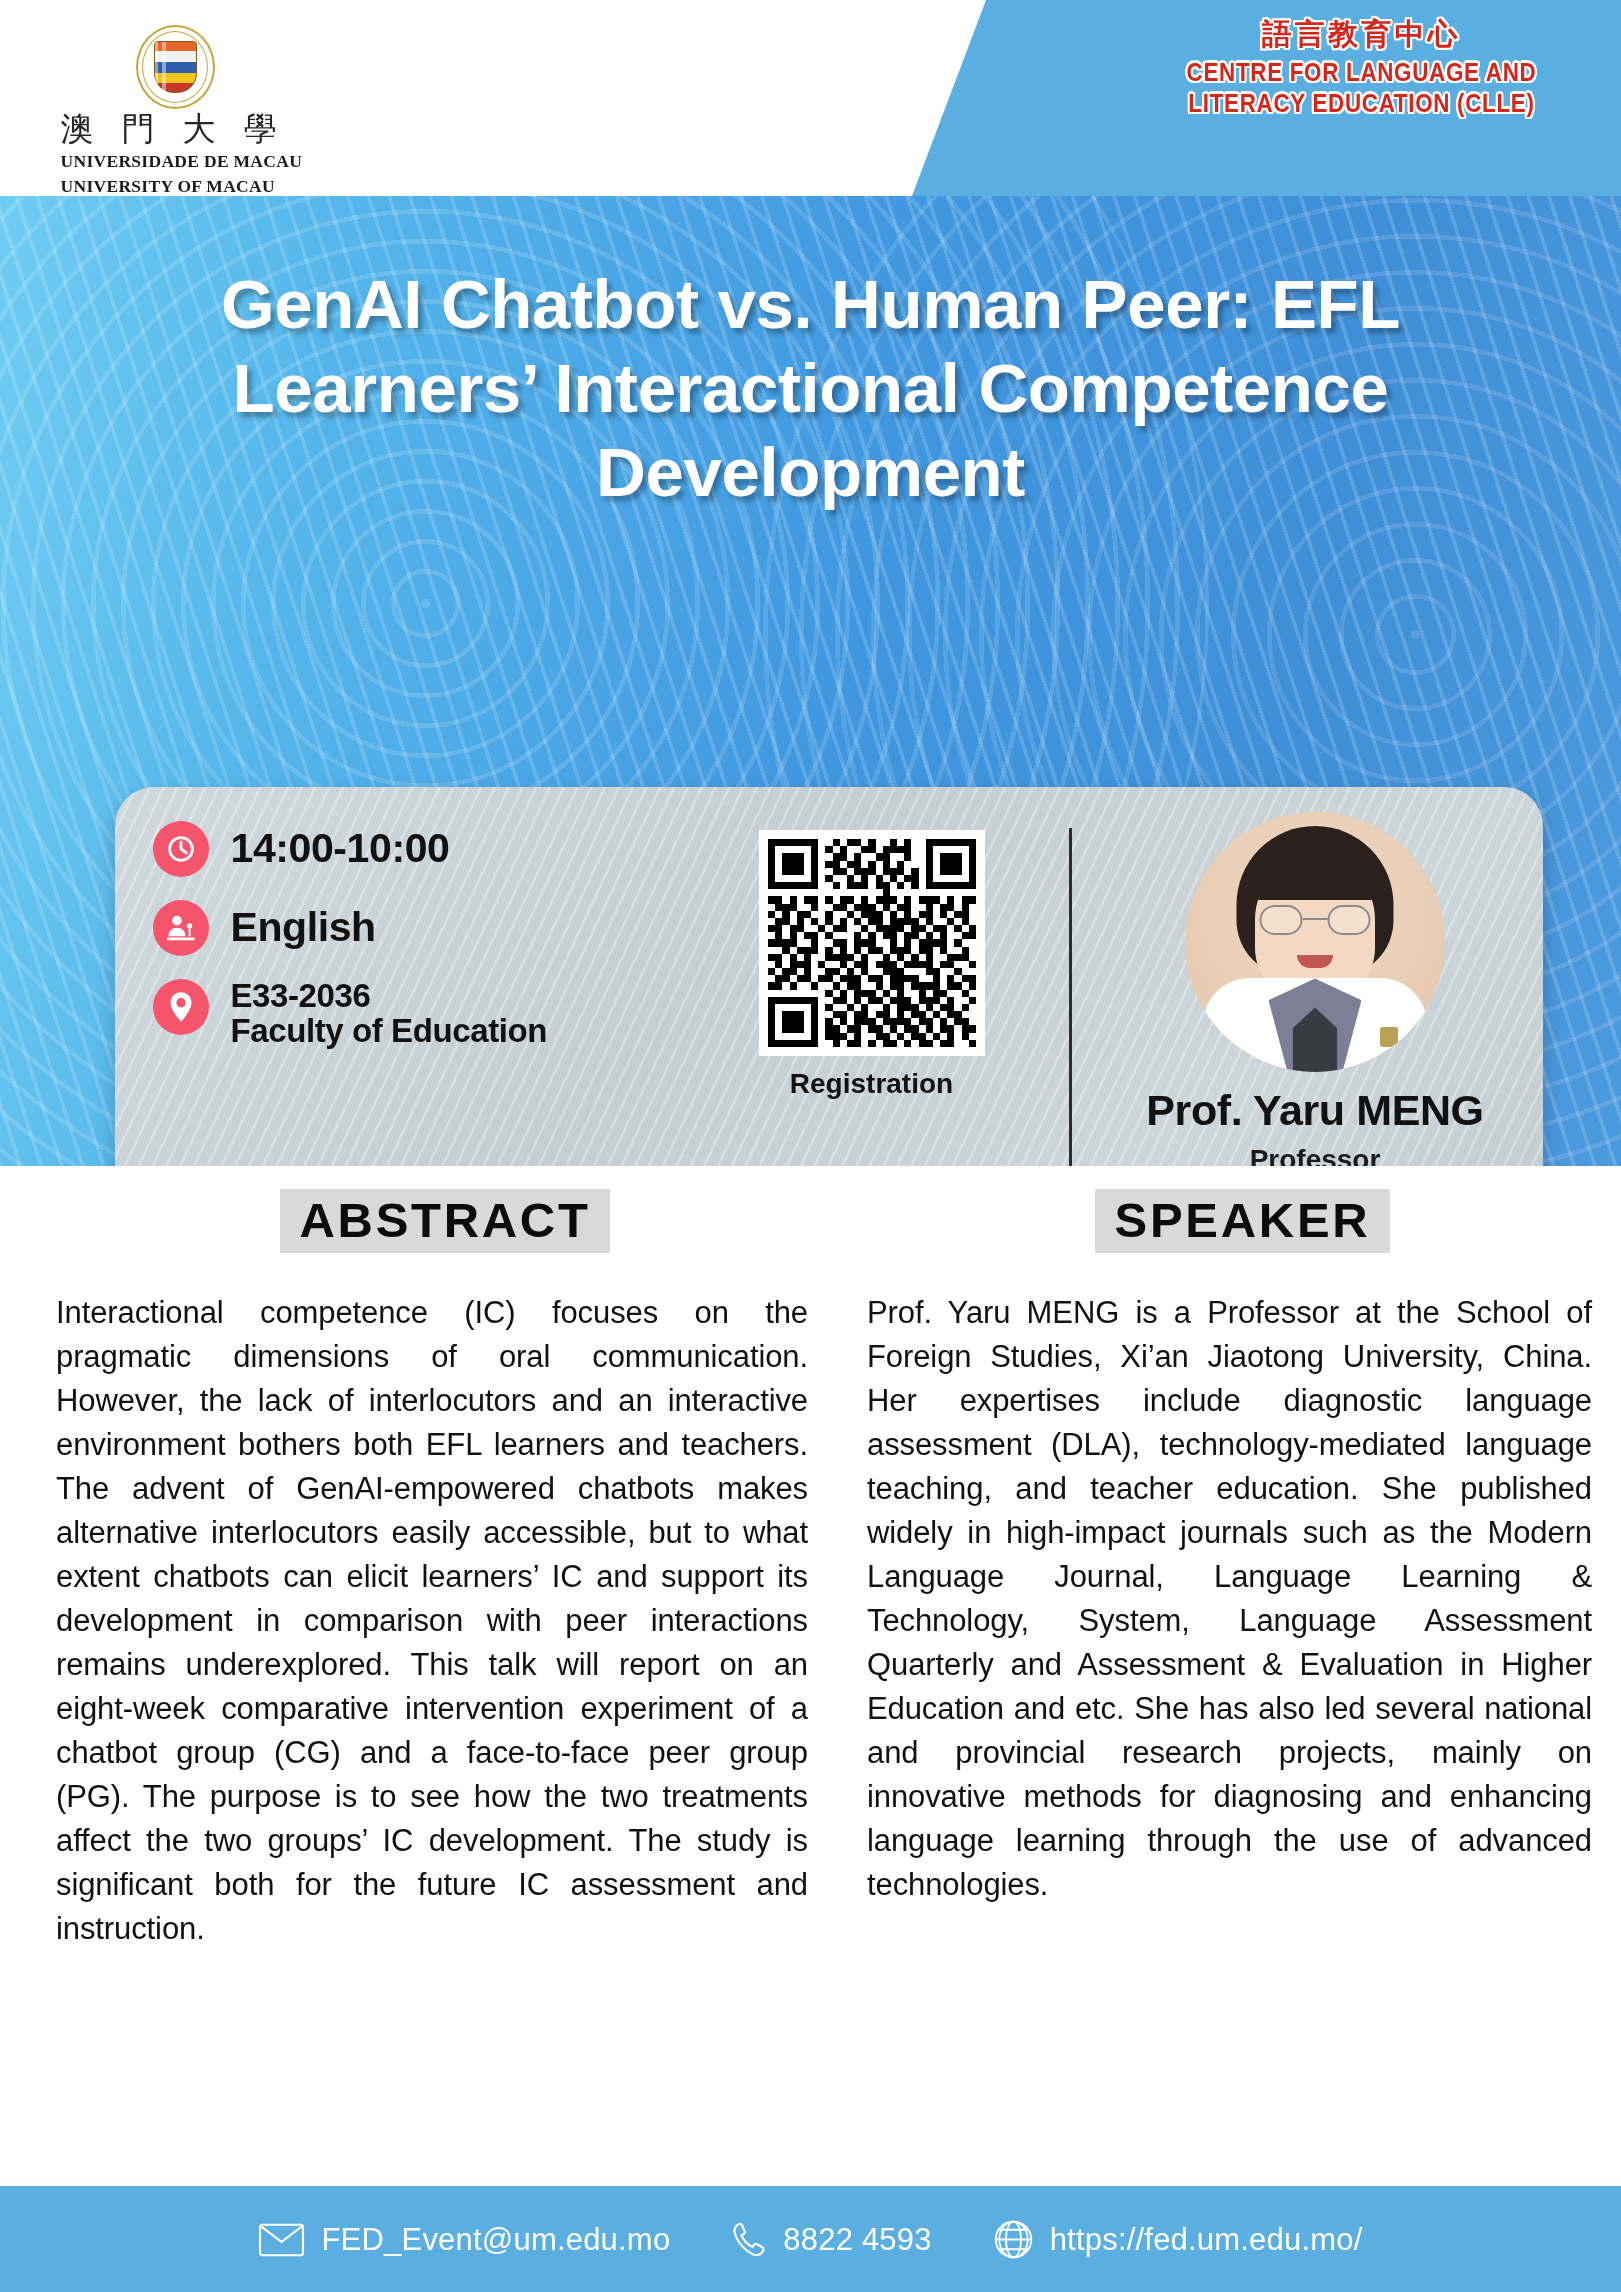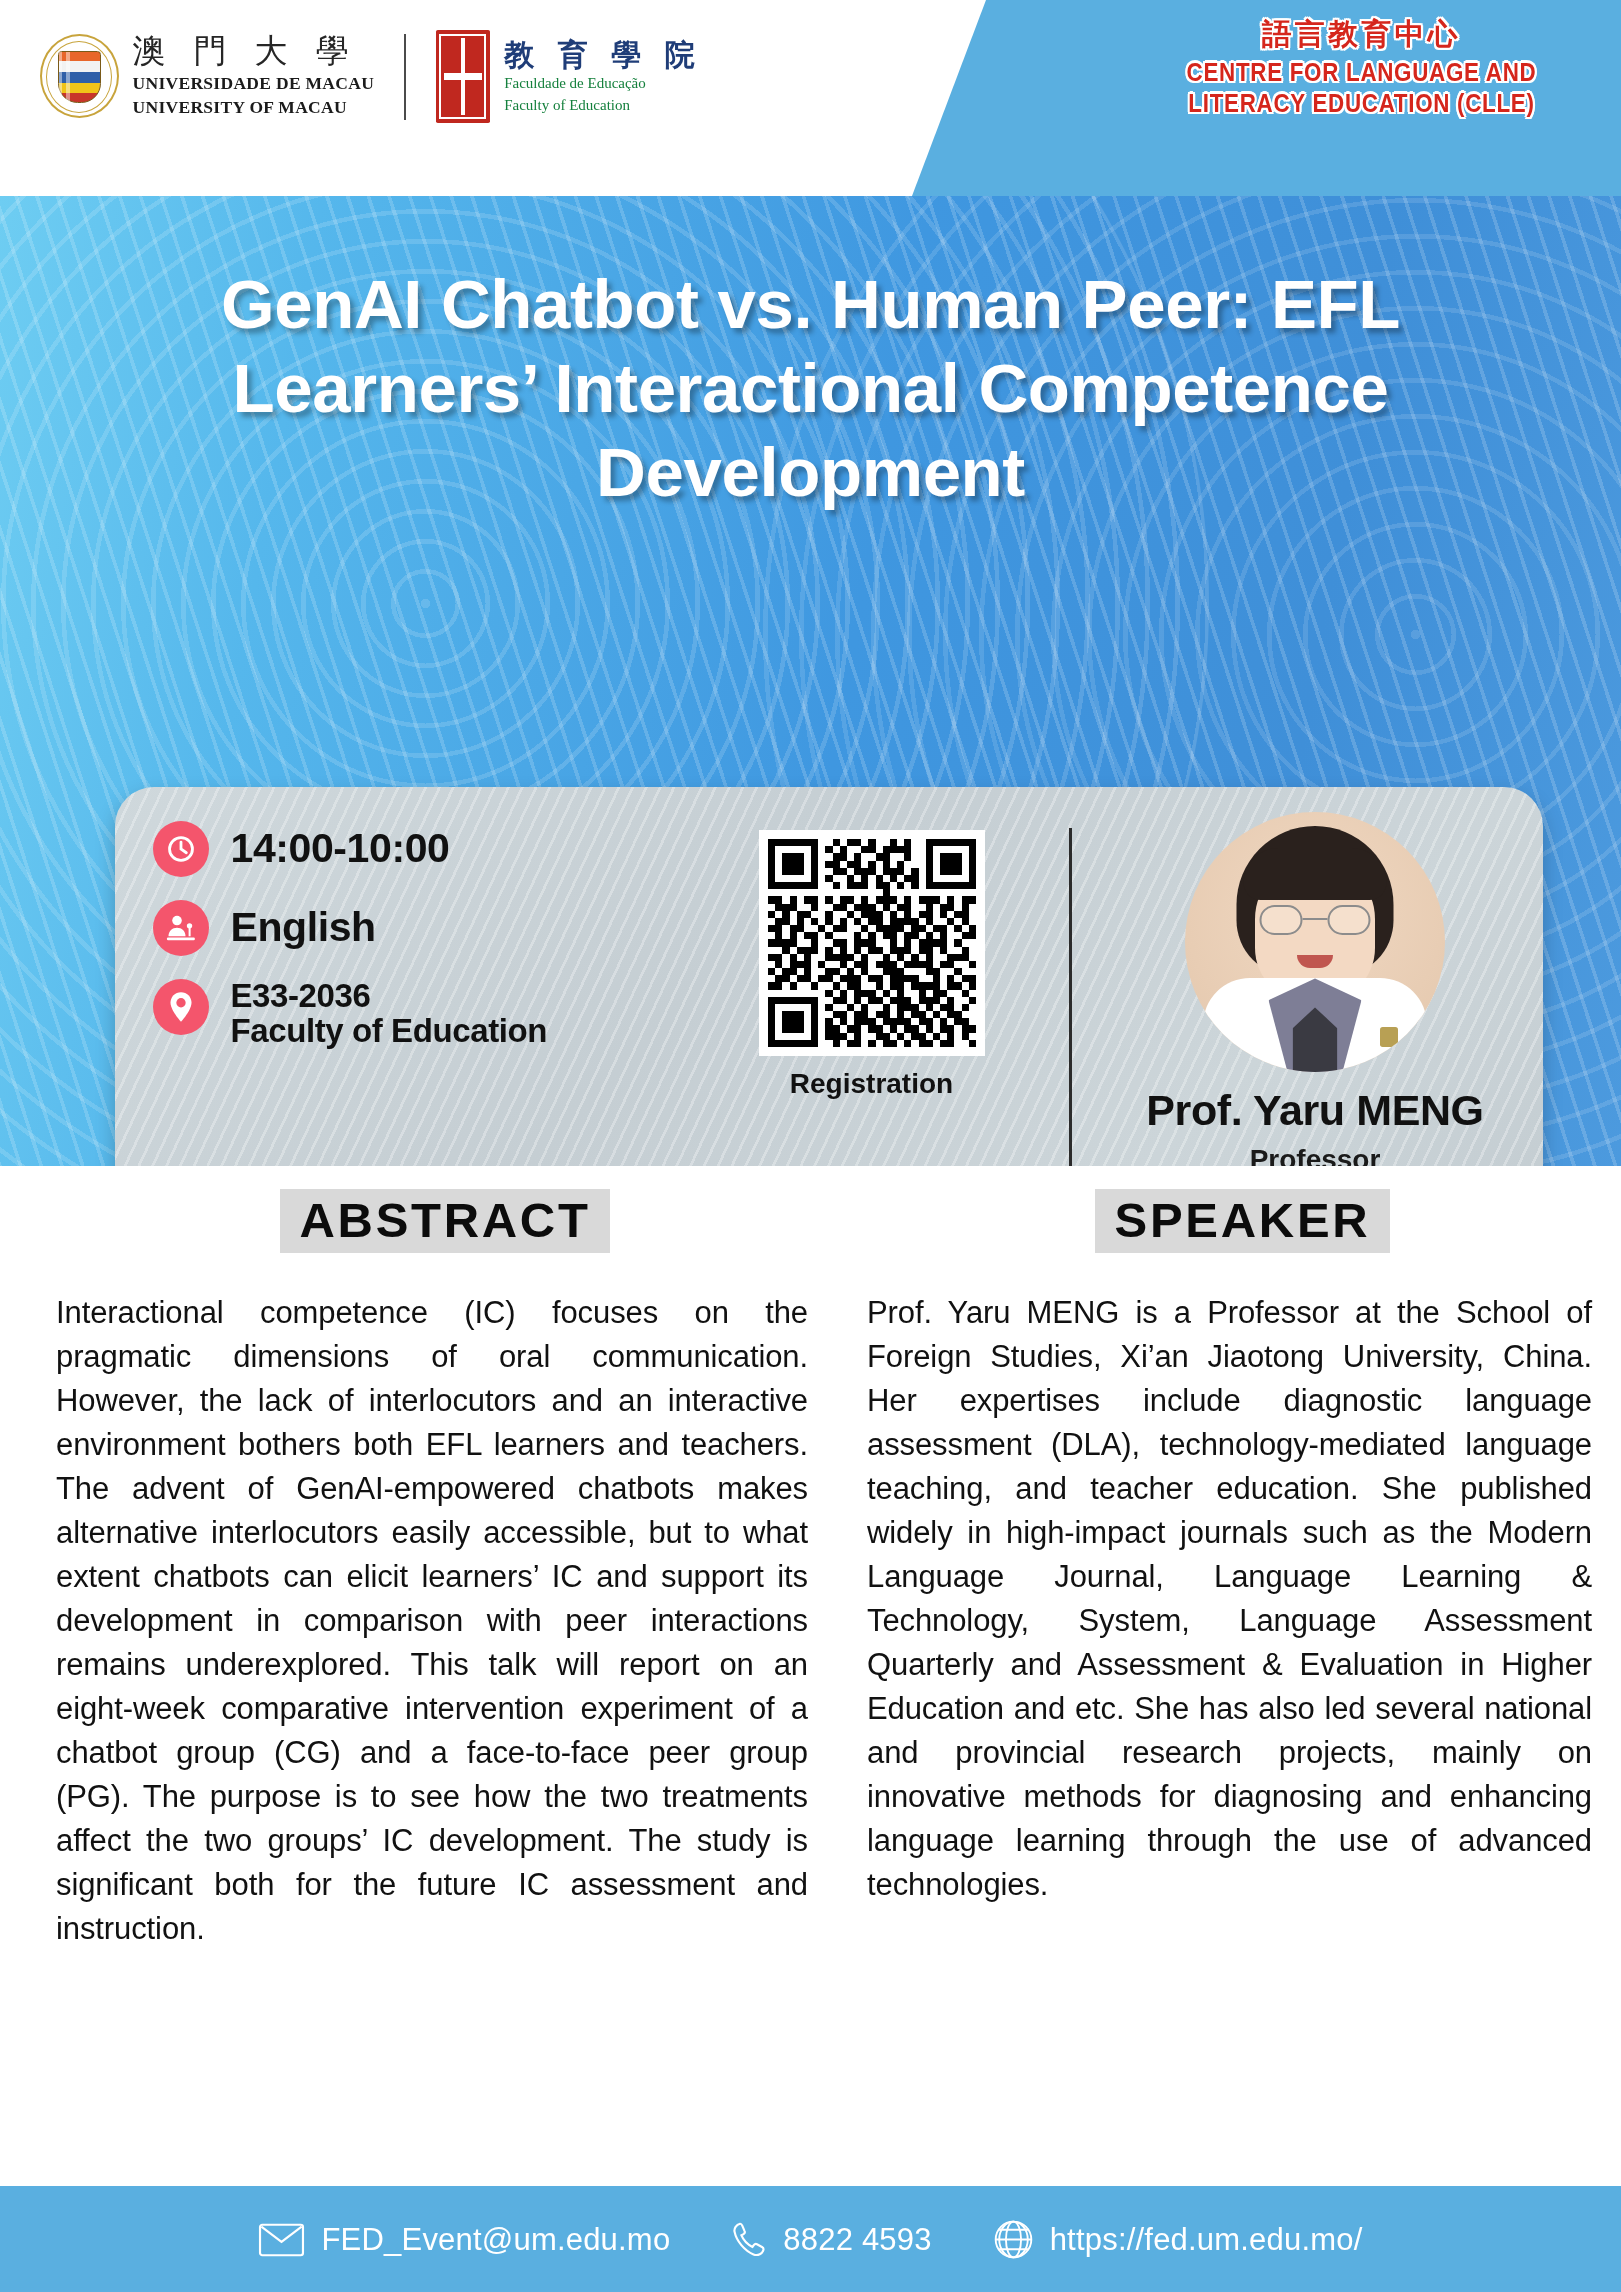--- a/index.html
+++ b/index.html
@@ -22,8 +22,8 @@
     clip-path: polygon(90px 0, 100% 0, 100% 100%, 16px 100%);
   }
   .logo-row {
-    position:absolute; left:38px; top:23px; height:107px;
-    display:flex; align-items:center; gap:0px;
+    position:absolute; left:48px; top:23px; height:107px;
+    display:flex; align-items:center; gap:0px;flex-direction:column;
   }
   .um-crest {
     width:82px; height:88px; position:relative; flex:0 0 auto;

